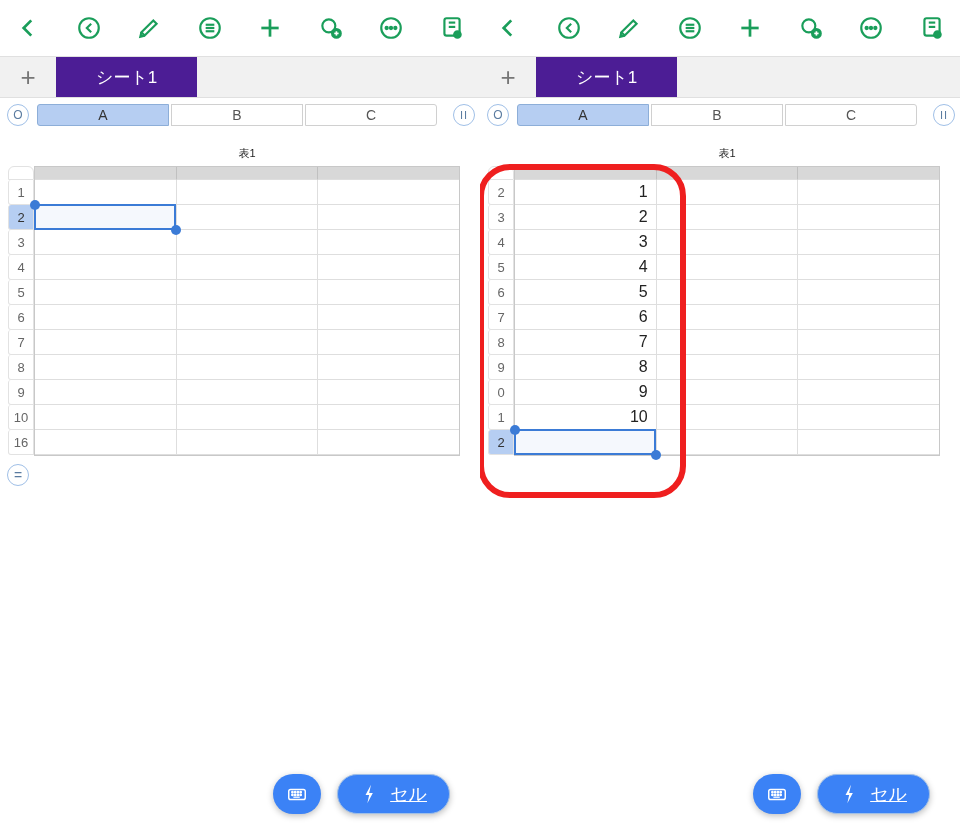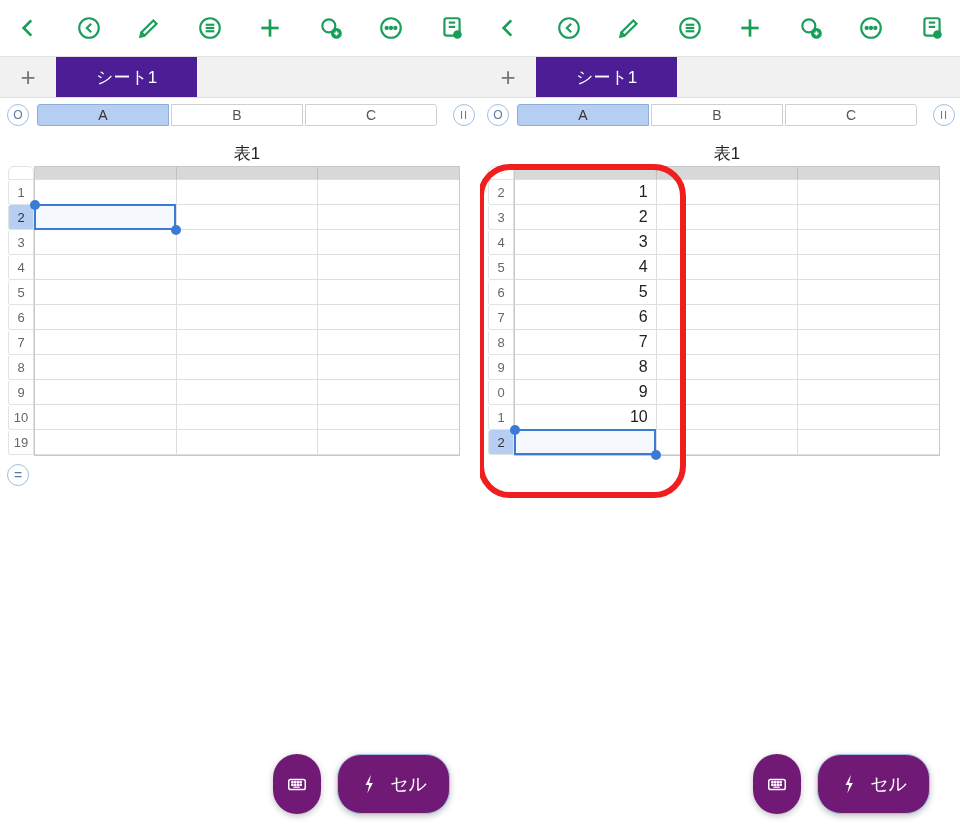--- a/index.html
+++ b/index.html
@@ -30,7 +30,7 @@
 
   
   .gridwrap { position: relative; padding: 0 20px 0 8px; margin-top: 12px; }
-  .tabletitle { text-align: center; font-size: 17px; color: #222; height: 26px; display:flex; align-items:center; justify-content:center; margin-left: 26px; }
+  .tabletitle { text-align: center; font-size: 11px; color: #222; height: 26px; display:flex; align-items:center; justify-content:center; margin-left: 26px; }
   .grid { display: flex; }
   .rowhdrs { width: 26px; }
   .rowhdr { height: 25px; border: 1px solid #e2e2e2; border-top: none; display:flex; align-items:center; justify-content:center; font-size:13px; color:#666; background:#fff; border-radius:3px 0 0 3px; }

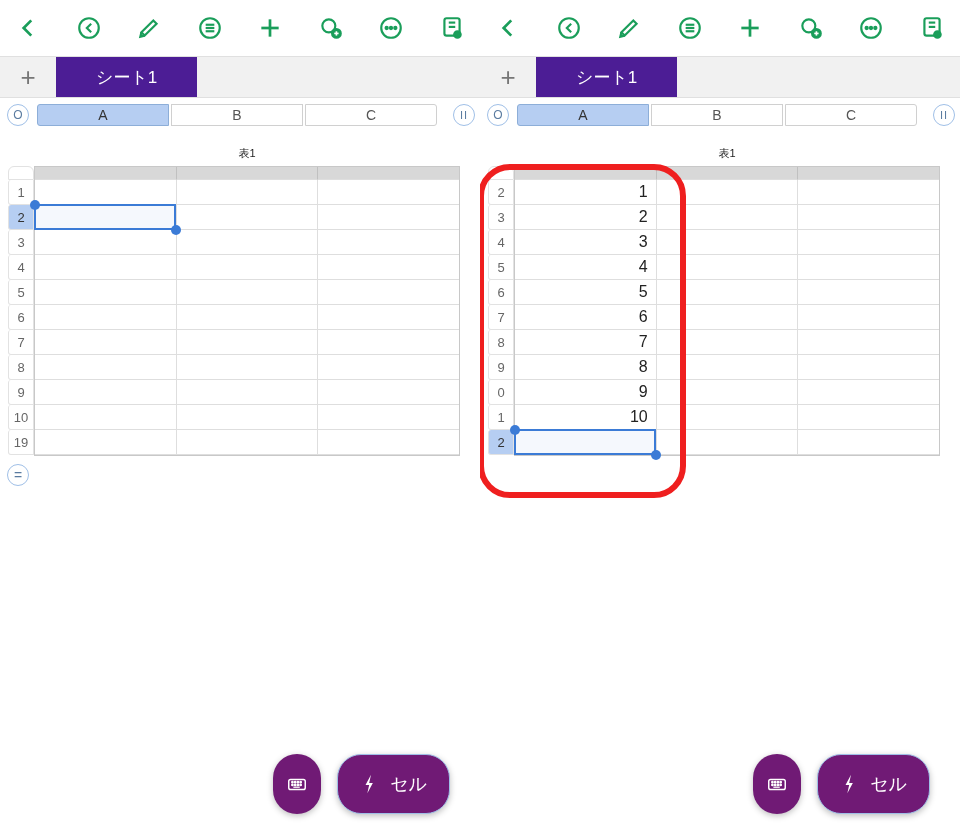--- a/index.html
+++ b/index.html
@@ -158,7 +158,7 @@
           <div class="rowhdr">8</div>
           <div class="rowhdr">9</div>
           <div class="rowhdr">10</div>
-          <div class="rowhdr">19</div>
+          <div class="rowhdr">16</div>
         </div>
       <div class="cells" id="lcells">
         <div class="hdrrow">

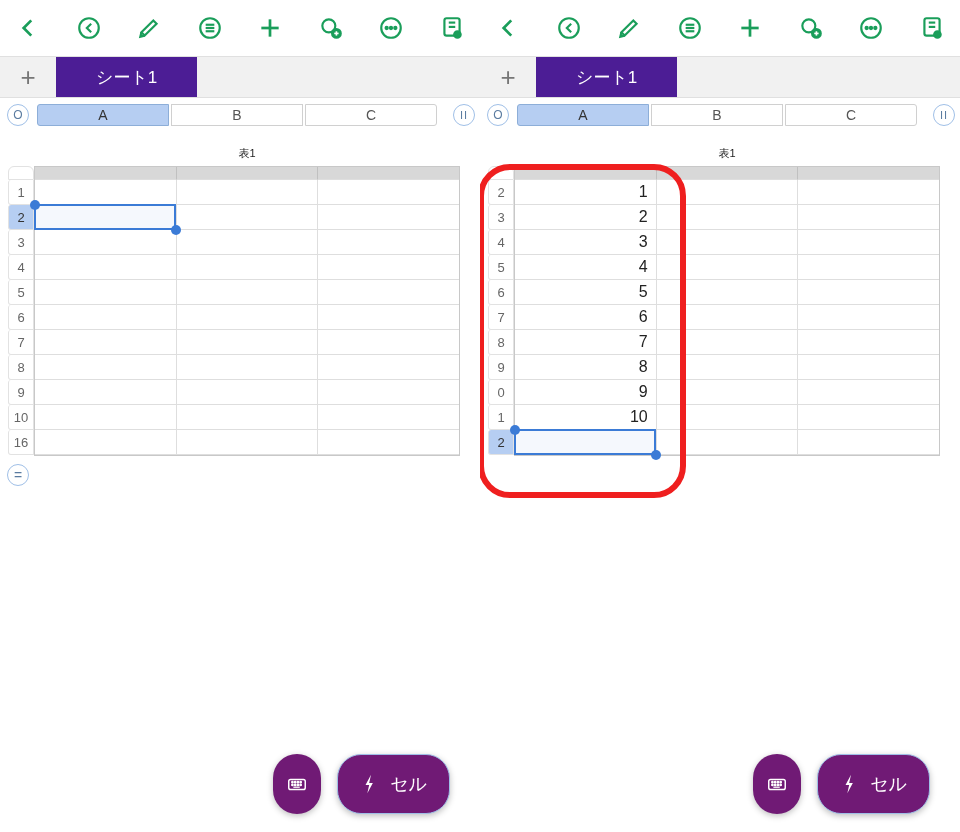--- a/index.html
+++ b/index.html
@@ -55,7 +55,7 @@
 
   
   .fabrow { position:absolute; bottom:18px; right:30px; display:flex; gap:16px; align-items:center; }
-  .fab { height:60px; border-radius:24px; background:#701a75; color:#fff; display:flex; align-items:center; justify-content:center; box-shadow:0 2px 6px rgba(0,0,0,0.25); }
+  .fab { height:40px; border-radius:24px; background:#3b82f6; color:#fff; display:flex; align-items:center; justify-content:center; box-shadow:0 2px 6px rgba(0,0,0,0.25);text-decoration:underline; }
   .fab.round { width:48px; }
   .fab.pill { padding: 0 22px; font-size:18px; gap:8px; }
   .fab svg { width:22px; height:22px; }

